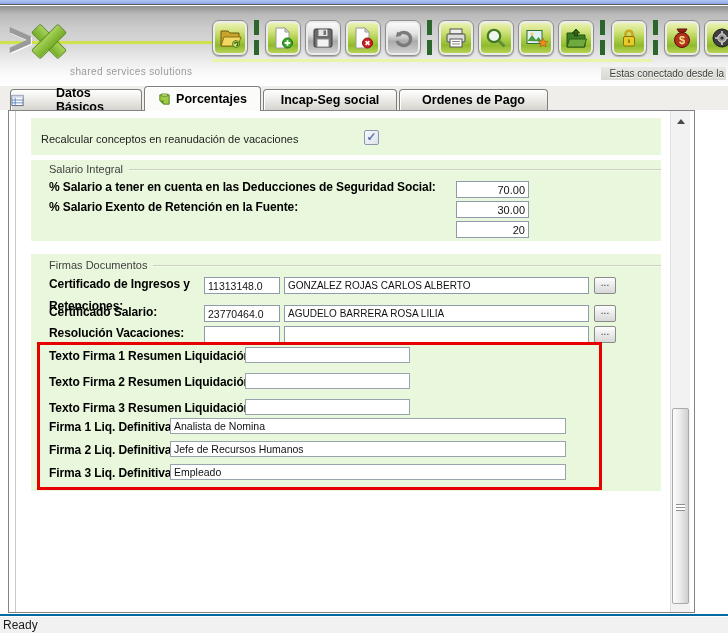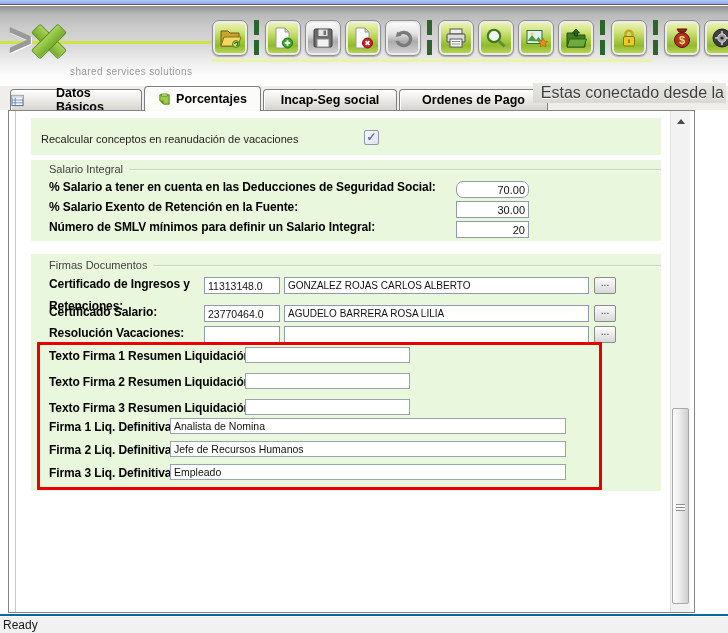--- a/index.html
+++ b/index.html
@@ -37,7 +37,7 @@
   .tbtn svg { width:24px; height:24px; }
   .tsep { width:5px; height:36px; margin:0 2px;
     background:repeating-linear-gradient(180deg,#2c662c 0 15px, rgba(0,0,0,0) 15px 20px); }
-  .conn-text { position:absolute; right:2px; top:77px; font-size:16px; color:#3d3d3d;
+  .conn-text { position:absolute; right:2px; top:61px; font-size:10px; color:#3d3d3d;
     text-shadow:0 1px 0 rgba(255,255,255,.95); background:linear-gradient(180deg,#e8e8e4,#d9d8d2);
     padding:1px 2px 1px 8px; white-space:nowrap; z-index:3;text-align:center; }
   

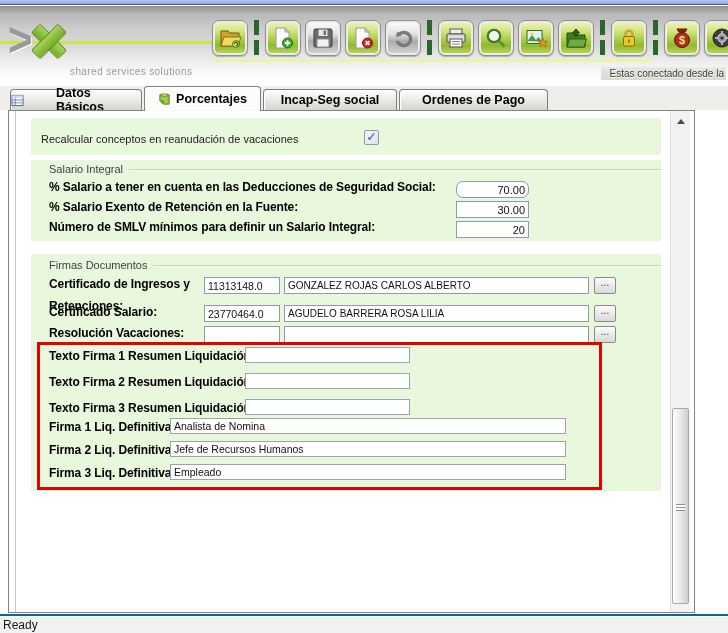--- a/index.html
+++ b/index.html
@@ -258,7 +258,7 @@
       <span class="line"></span>
   </div>
   <span class="flabel" style="top:69px;">% Salario a tener en cuenta en las Deducciones de Seguridad Social:</span>
-  <input class="ibox sm-input num" style="top: 70px; border-radius: 7px;" value="70.00">
+  <input class="ibox sm-input num" style="top: 70px;" value="70.00">
   <span class="flabel" style="top:89px;">% Salario Exento de Retención en la Fuente:</span>
   <input class="ibox sm-input num" style="top: 90px;" value="30.00">
   <span class="flabel" style="top:109px;">Número de SMLV mínimos para definir un Salario Integral:</span>

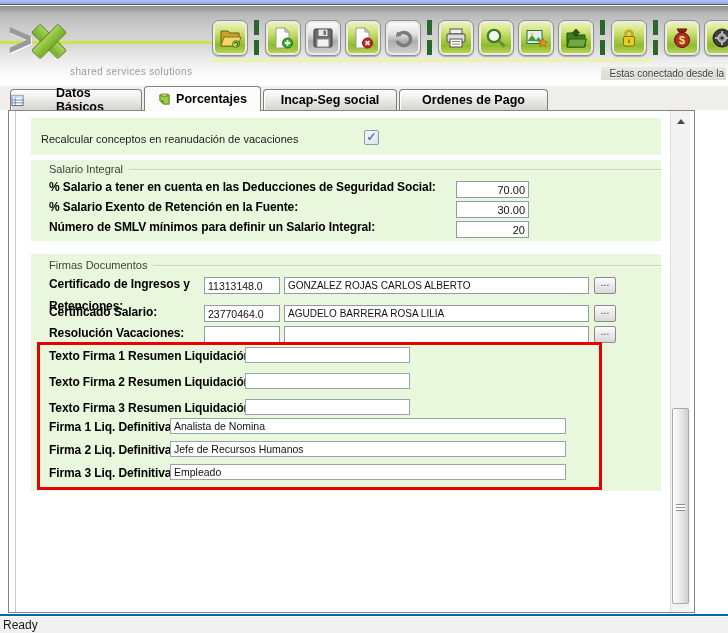--- a/index.html
+++ b/index.html
@@ -261,7 +261,6 @@
   <input class="ibox sm-input num" style="top: 70px;" value="70.00">
   <span class="flabel" style="top:89px;">% Salario Exento de Retención en la Fuente:</span>
   <input class="ibox sm-input num" style="top: 90px;" value="30.00">
-  <span class="flabel" style="top:109px;">Número de SMLV mínimos para definir un Salario Integral:</span>
   <input class="ibox sm-input num" style="top: 110px;" value="20">
 
   <div class="grp-caption cap-firmas">

